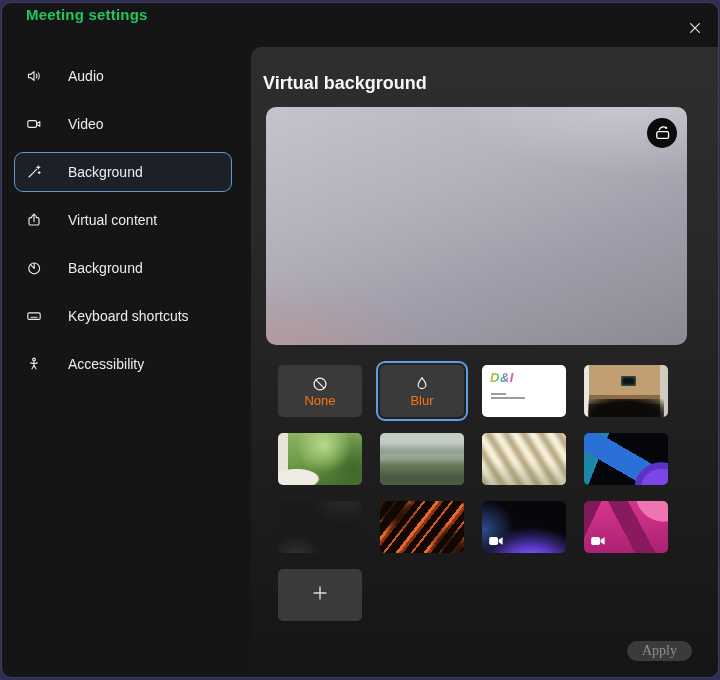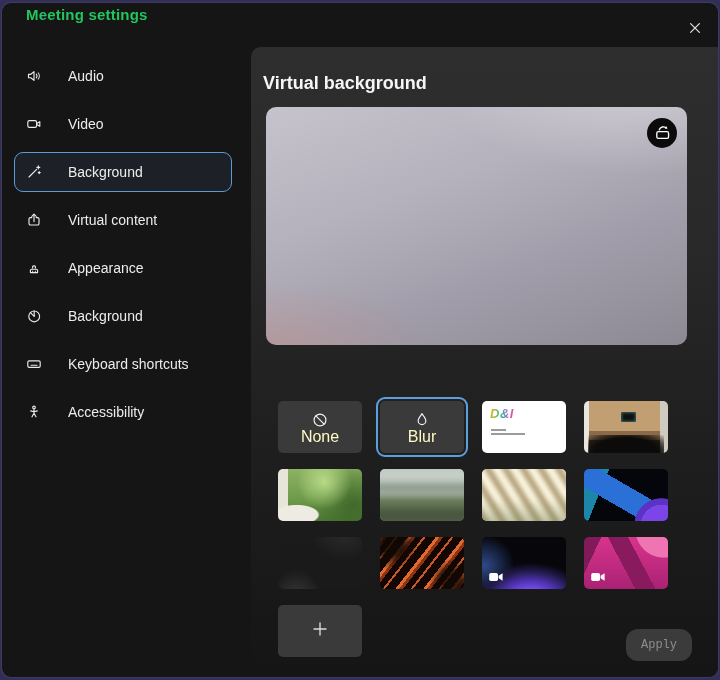--- a/index.html
+++ b/index.html
@@ -171,16 +171,6 @@
       <button class="nav-item">
         <span class="nav-icon">
           <svg viewBox="0 0 16 16">
-            <path d="M6.6 8V6.8a1 1 0 0 1 1-1h.8a1 1 0 0 1 1 1V8"></path>
-            <path d="M4.4 12.6v-2.2a1.2 1.2 0 0 1 1.2-1.2h4.8a1.2 1.2 0 0 1 1.2 1.2v2.2z"></path>
-            <path d="M6.6 12.6v-1.6M9.4 12.6v-1.6" opacity=".8"></path>
-          </svg>
-        </span>
-        <span class="nav-label">Appearance</span>
-      </button>
-      <button class="nav-item">
-        <span class="nav-icon">
-          <svg viewBox="0 0 16 16">
             <circle cx="8.2" cy="8.4" r="5.4"></circle>
             <path d="M8.2 8.4V3M8.2 8.4L4.4 4.6"></path>
           </svg>

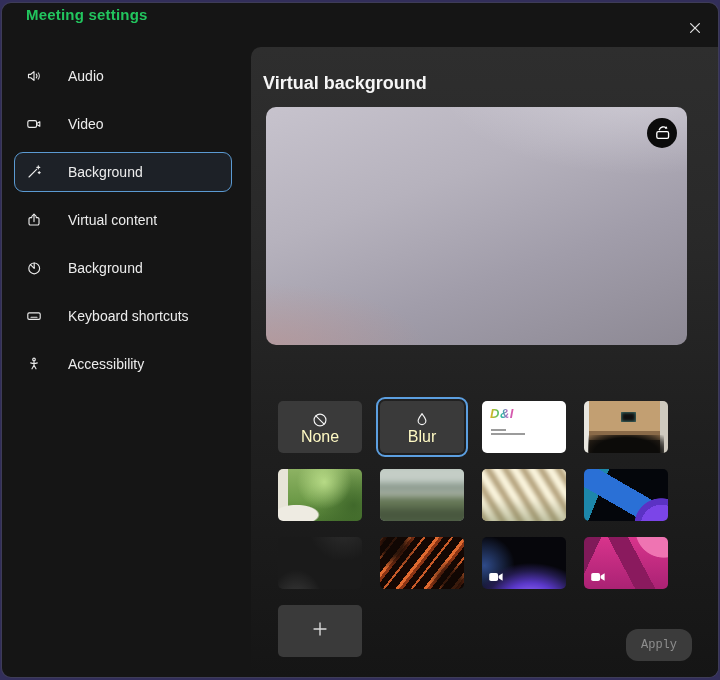--- a/index.html
+++ b/index.html
@@ -42,7 +42,7 @@
   .tiles{position:absolute;left:27px;top:318px;display:grid;grid-template-columns:repeat(4,84px);
     grid-auto-rows:52px;column-gap:18px;row-gap:16px;}
   .tile{border:none;border-radius:5px;padding:0;cursor:pointer;position:relative;overflow:hidden;
-    background:#3a3a3a;font:inherit;width:84px;height:52px;margin-top:36px;}
+    background:#3a3a3a;font:inherit;width:84px;height:52px;}
   .tile.selected{outline:2px solid #5c9fe0;outline-offset:2px;}
   .tile-option{display:flex;flex-direction:column;align-items:center;justify-content:center;gap:2px;}
   .tile-icon{height:18px;}

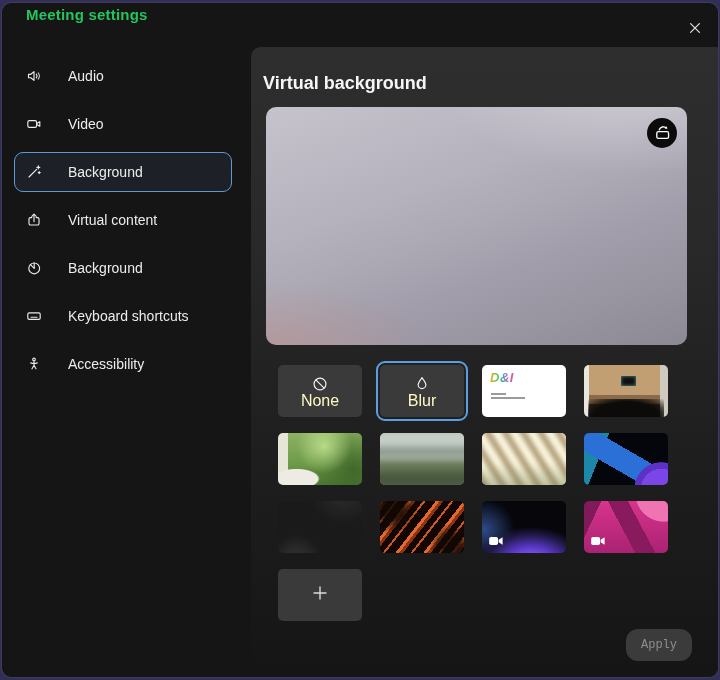--- a/index.html
+++ b/index.html
@@ -47,7 +47,7 @@
   .tile-option{display:flex;flex-direction:column;align-items:center;justify-content:center;gap:2px;}
   .tile-icon{height:18px;}
   .tile-icon svg{width:18px;height:18px;display:block;stroke:#f2f2f2;stroke-width:1.3;fill:none;stroke-linecap:round;stroke-linejoin:round;}
-  .tile-label{font-size:16px;color:#fef9c3;line-height:12px;}
+  .tile-label{font-size:13px;color:#f97316;line-height:12px;}
   .tile-add{display:flex;align-items:center;justify-content:center;}
   .tile-add svg{width:22px;height:22px;stroke:#dcdcdc;stroke-width:1.5;fill:none;stroke-linecap:round;}
   .video-badge{position:absolute;left:7px;bottom:7px;width:14px;height:10px;}

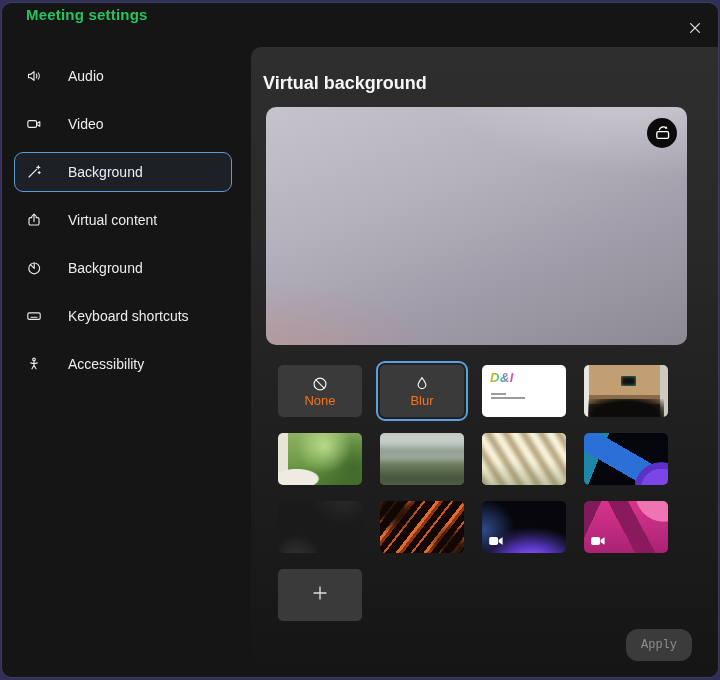--- a/index.html
+++ b/index.html
@@ -112,8 +112,8 @@
       linear-gradient(180deg, #d8348c 0%, #aa2274 100%);}
 
   
-  .apply-btn{position:absolute;right:26px;bottom:16px;height:32px;padding:0 15px;border:none;border-radius:12px;
-    background:#3b3b3b;color:#8e8e8e;font-size:12px;font-family:Liberation Mono, monospace;cursor:default;}
+  .apply-btn{position:absolute;right:26px;bottom:16px;height:20px;padding:0 15px;border:none;border-radius:12px;
+    background:#3b3b3b;color:#8e8e8e;font-size:14px;font-family:Liberation Serif, serif;cursor:default;}
 </style>
 </head>
 <body>

